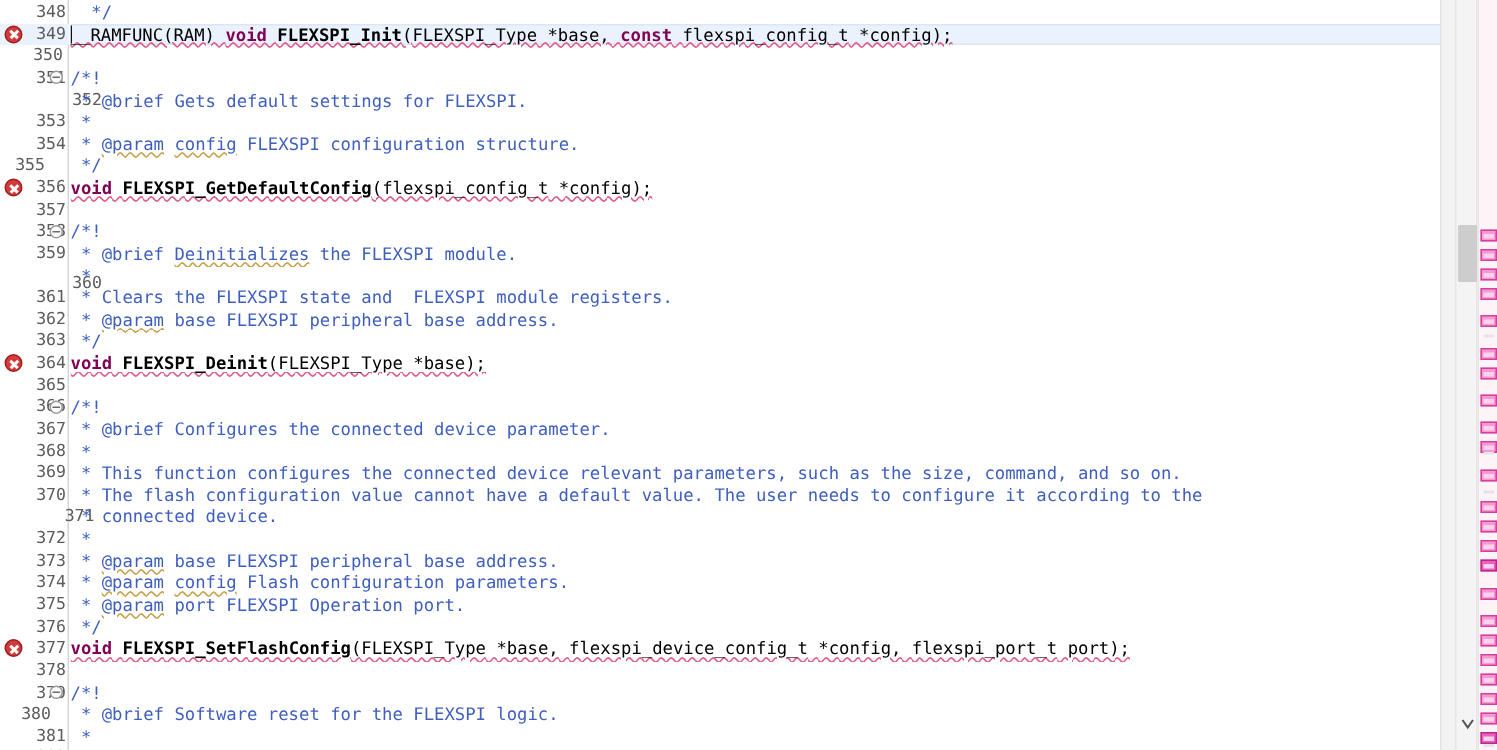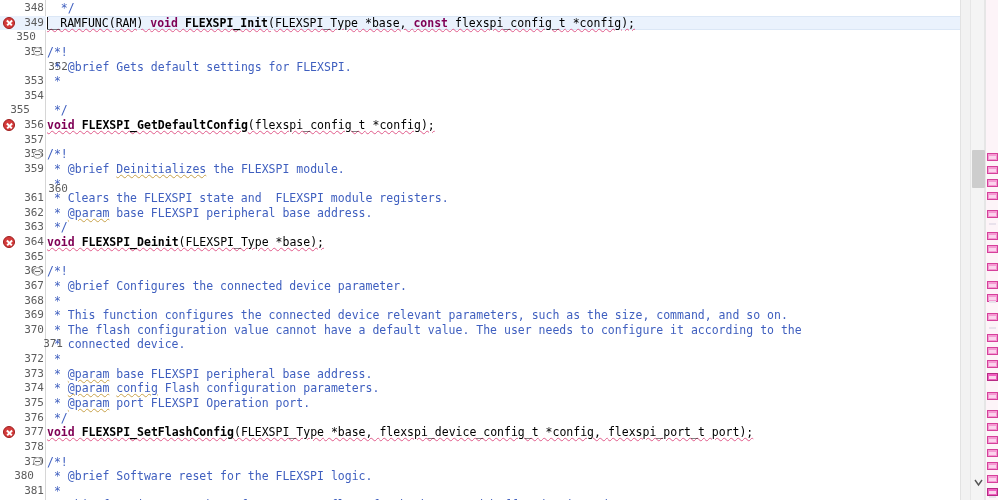--- a/index.html
+++ b/index.html
@@ -253,7 +253,7 @@
   <div class="gutter" id="gutter">
       <div class="grow" style="position: absolute; left: 0px; top: 1px; width: 46px;"><span class="lnum">348</span></div>
       <div class="grow current" style="position: absolute; left: 0px; top: 15.63px; width: 46px;"><span class="err-icon"></span><span class="lnum">349</span></div>
-      <div class="grow" style="position: absolute; left: 2px; top: 30.26px; width: 36px;"><span class="lnum">350</span></div>
+      <div class="grow" style="position: absolute; left: 8px; top: 30.26px; width: 36px;"><span class="lnum">350</span></div>
       <div class="grow" style="position: absolute; left: 0px; top: 44.89px; width: 46px;"><span class="lnum">351</span></div>
       <div class="grow" style="position: absolute; left: 0px; top: 59.52px; width: 46px; margin-left: 24px;"><span class="lnum">352</span></div>
       <div class="grow" style="position: absolute; left: 0px; top: 74.15px; width: 46px;"><span class="lnum">353</span></div>

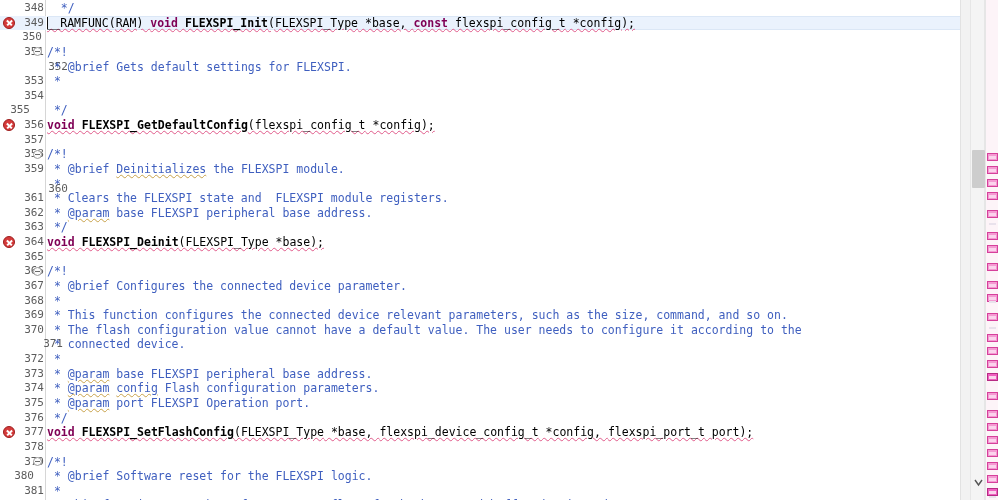--- a/index.html
+++ b/index.html
@@ -301,6 +301,7 @@
       <div class="row" style="position: absolute; left: 0px; top: 44.89px; width: 913px;"><span style="position: relative;"><span class="tok-doc">/*!</span></span></div>
       <div class="row" style="position: absolute; left: 0px; top: 59.52px; width: 913px;"><span style="position: relative;"><span class="tok-doc"> * </span><span class="tok-doc">@brief</span><span class="tok-doc"> Gets default settings for FLEXSPI.</span></span></div>
       <div class="row" style="position: absolute; left: 0px; top: 74.15px; width: 913px;"><span style="position: relative;"><span class="tok-doc"> *</span></span></div>
+      <div class="row" style="position: absolute; left: 0px; top: 88.78px; width: 913px;"><span style="position: relative;"><span class="tok-doc"> * </span><span class="tok-doc spell">@param</span><span class="tok-doc"> </span><span class="tok-doc spell">config</span><span class="tok-doc"> FLEXSPI configuration structure.</span></span></div>
       <div class="row" style="position: absolute; left: 0px; top: 103.41px; width: 913px;"><span style="position: relative;"><span class="tok-doc"> */</span></span></div>
       <div class="row" style="position: absolute; left: 0px; top: 118.04px; width: 913px;"><span style="position: relative;"><span class="tok-kw squig">void</span><span class="tok-plain squig"> </span><span class="tok-fn squig">FLEXSPI_GetDefaultConfig</span><span class="tok-plain squig">(</span><span class="tok-type squig">flexspi_config_t</span><span class="tok-plain squig"> *config);</span></span></div>
       <div class="row" style="position: absolute; left: 0px; top: 132.67px; width: 913px;"><span style="position: relative;"></span></div>

